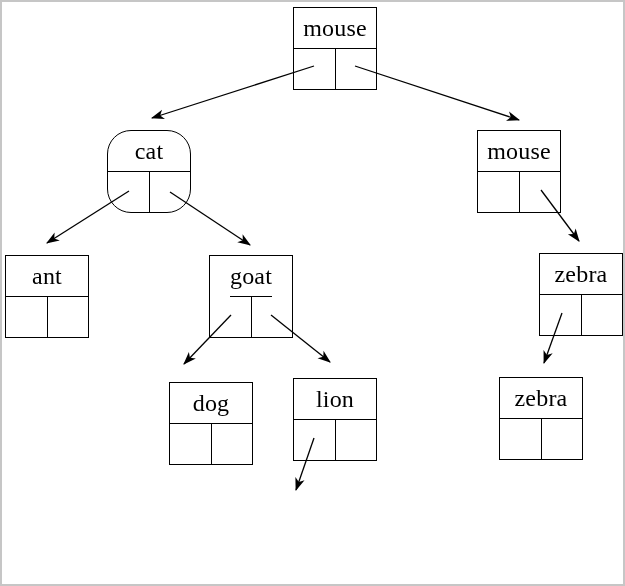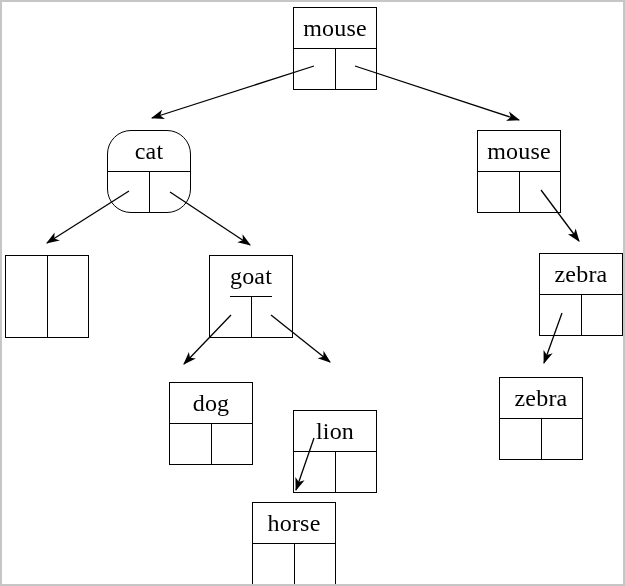--- a/index.html
+++ b/index.html
@@ -88,6 +88,7 @@
         </div>
       </div>
       <div class="node" style="left: 3px; top: 253px; width: 84px; height: 83px;">
+        <div class="node-label" style="height: 41px;">ant</div>
         <div class="node-cells">
           <div class="cell cell-left"></div>
           <div class="cell cell-right"></div>

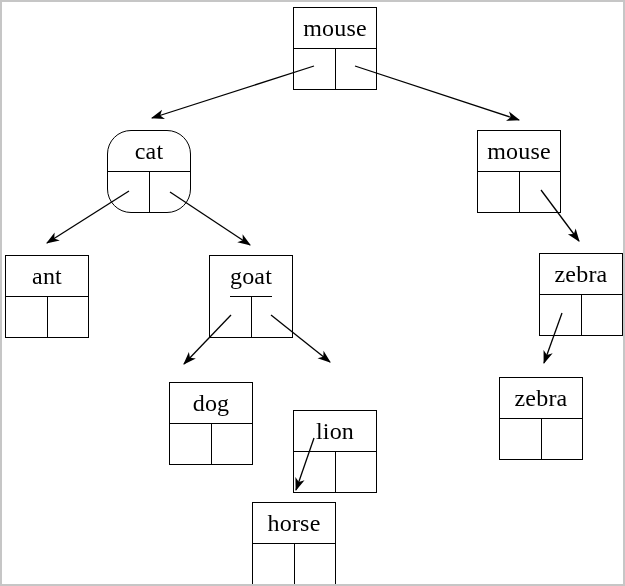--- a/index.html
+++ b/index.html
@@ -115,7 +115,7 @@
           <div class="cell cell-right"></div>
         </div>
       </div>
-      <div class="node" style="left: 291px; top: 376px; width: 84px; height: 83px; margin-top: 32px;">
+      <div class="node" style="left: 291px; top: 376px; width: 84px; height: 83px;">
         <div class="node-label" style="height: 41px;">lion</div>
         <div class="node-cells">
           <div class="cell cell-left"></div>

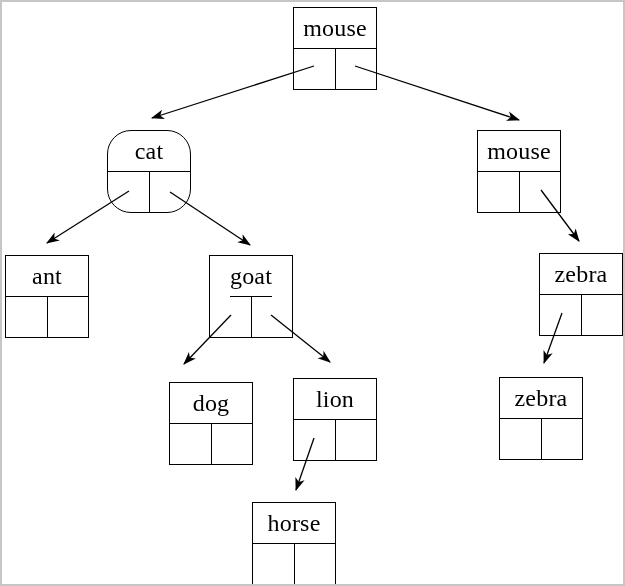--- a/index.html
+++ b/index.html
@@ -129,13 +129,6 @@
           <div class="cell cell-right"></div>
         </div>
       </div>
-      <div class="node" style="left: 250px; top: 500px; width: 84px; height: 83px;">
-        <div class="node-label" style="height: 41px;">horse</div>
-        <div class="node-cells">
-          <div class="cell cell-left"></div>
-          <div class="cell cell-right"></div>
-        </div>
-      </div>
     </div>
   <svg id="arrow-layer" width="625" height="586" viewBox="0 0 625 586">
     <defs>

